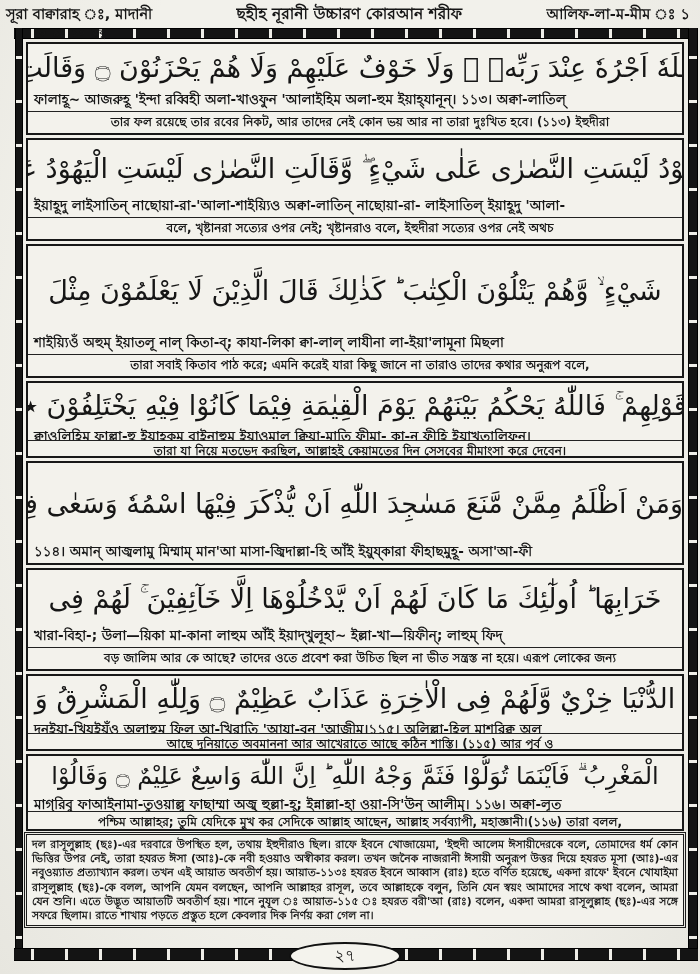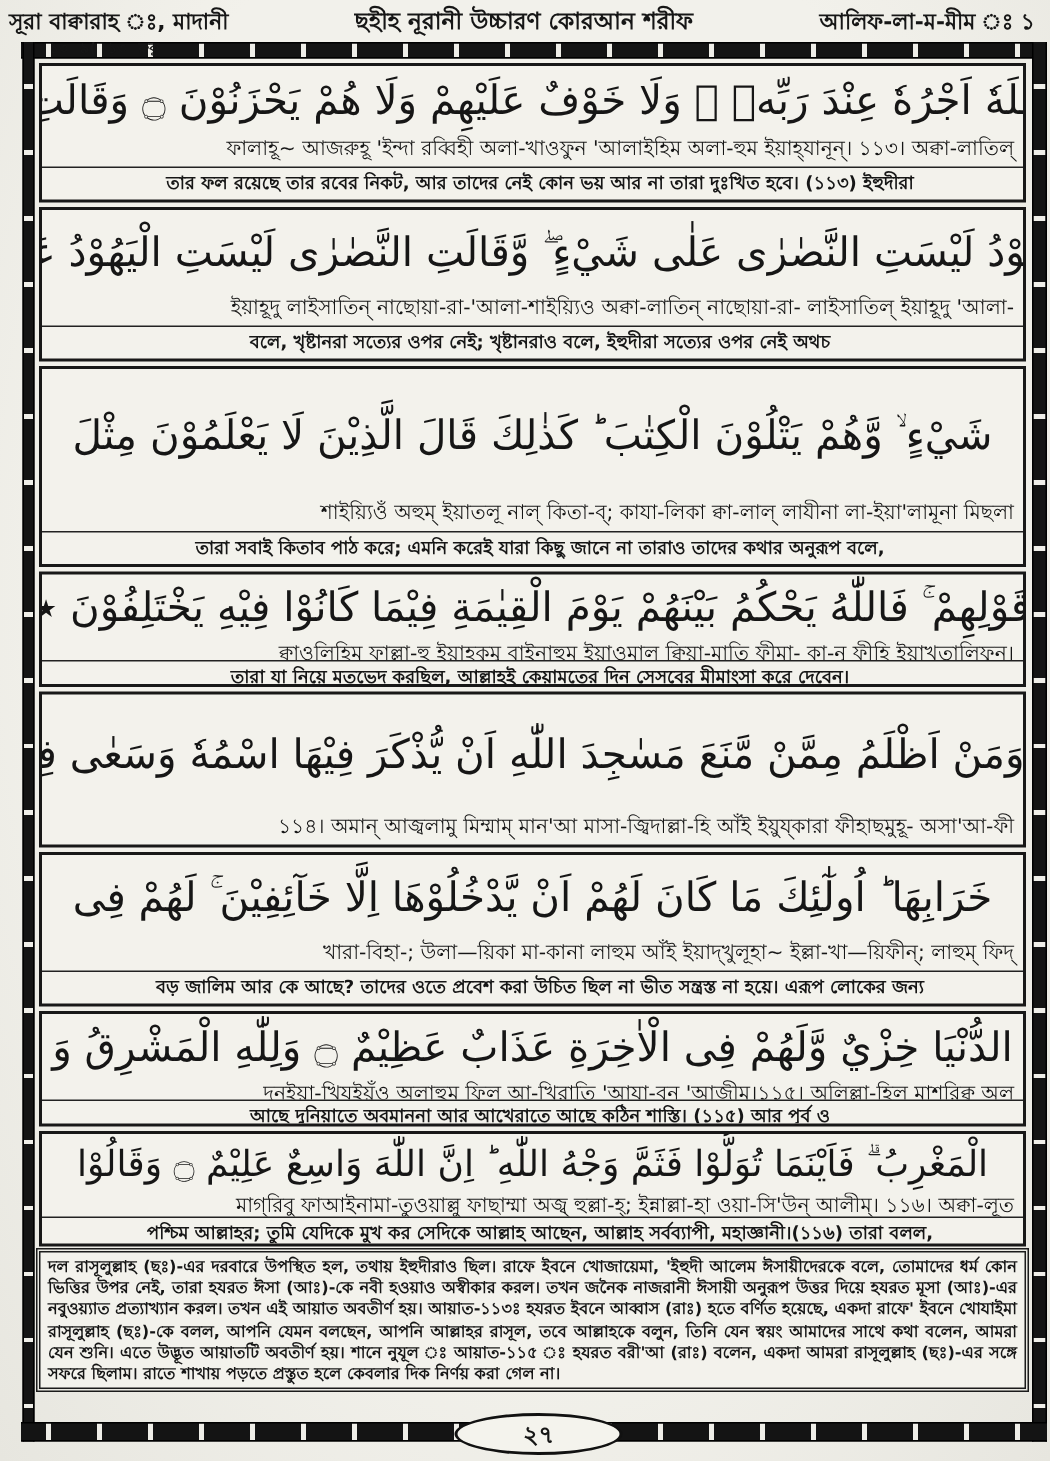--- a/index.html
+++ b/index.html
@@ -69,8 +69,8 @@
     letter-spacing:1px;
   }
   .translit {
-    font-weight:normal; font-size:13.5px; line-height:1.3;
-    text-align:right; padding:1px 6px 2px 6px;
+    font-weight:bold; font-size:13.5px; line-height:1.3;
+    text-align:left; padding:1px 6px 2px 6px;
     white-space:nowrap; overflow:hidden;
   }
   .trans {

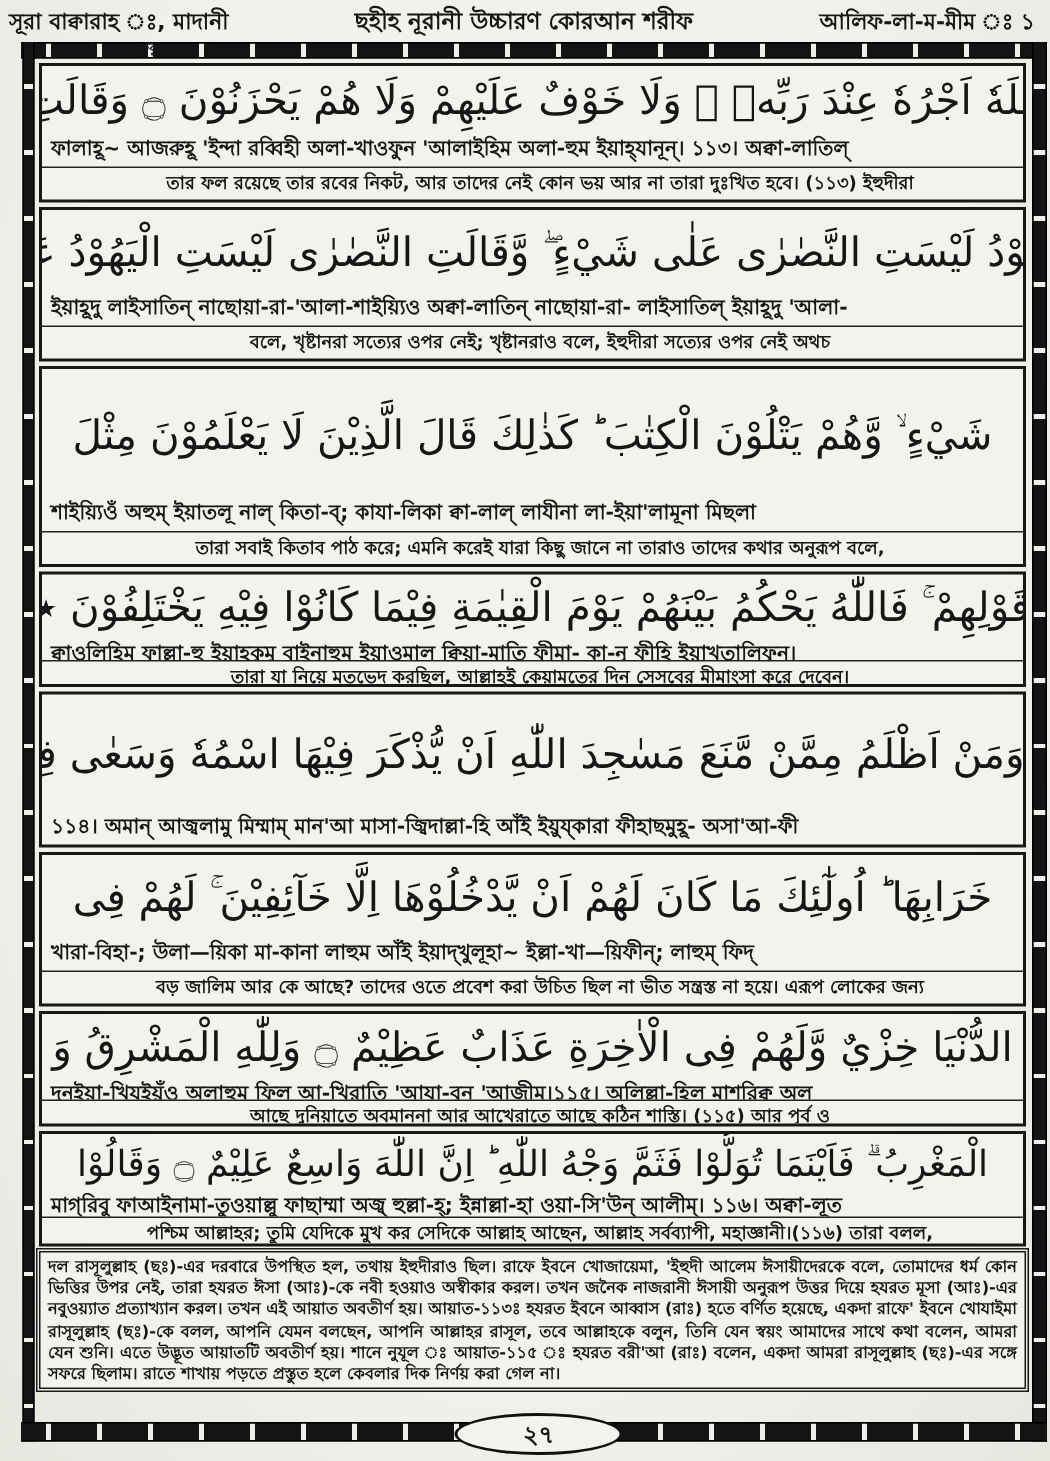--- a/index.html
+++ b/index.html
@@ -96,13 +96,13 @@
   }
   
   .page-num {
-    position:absolute; left:303px; top:942px;
+    position:absolute; left:289px; top:942px;
     width:112px; height:28px;
     background:#f4f3ed;
     border:2.5px solid #111;
     border-radius:50%;
-    display:flex; justify-content:center;
-    font-size:16px; font-weight:bold;
+    display:flex; align-items:center; justify-content:center;
+    font-size:16px; font-weight:normal;
     z-index:5;
   }
 </style>

